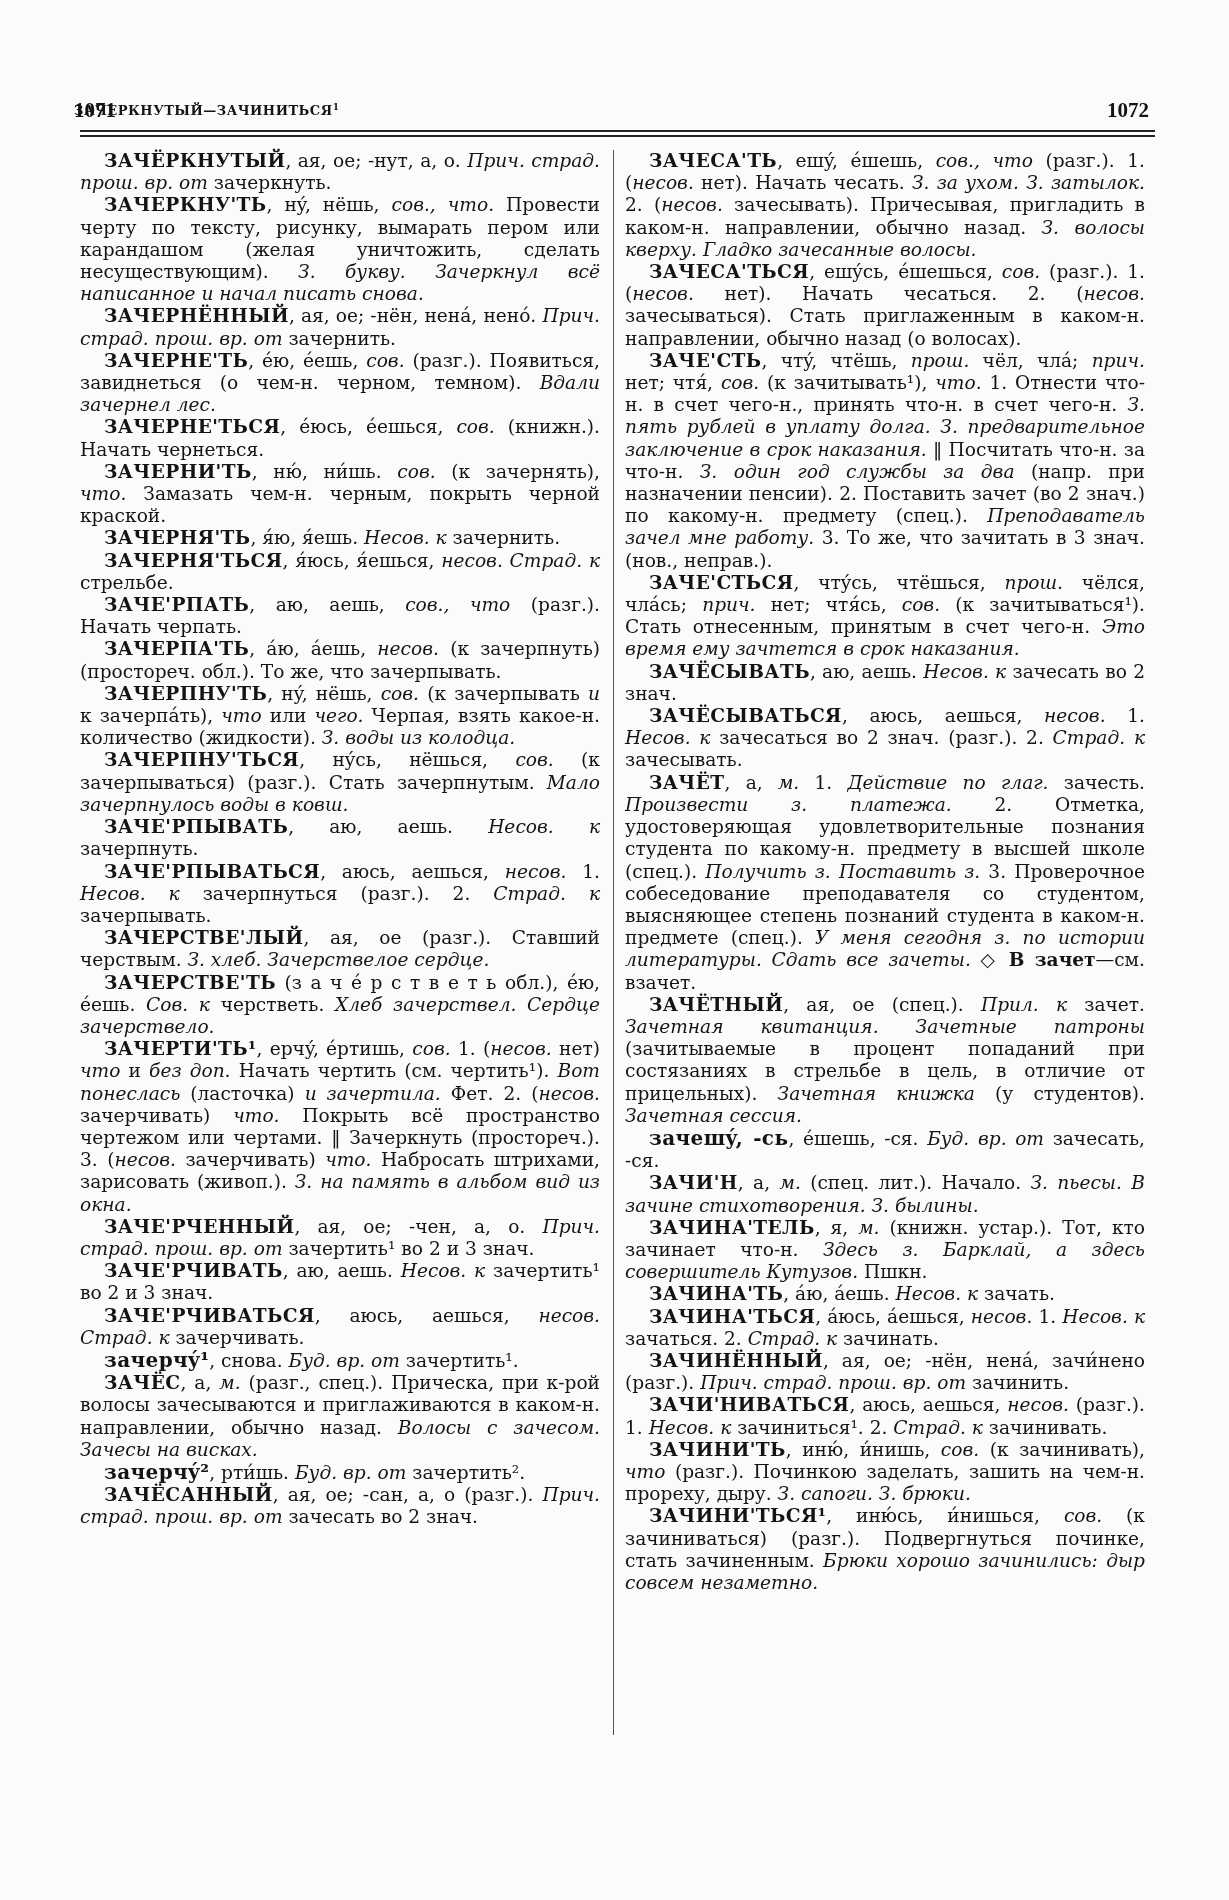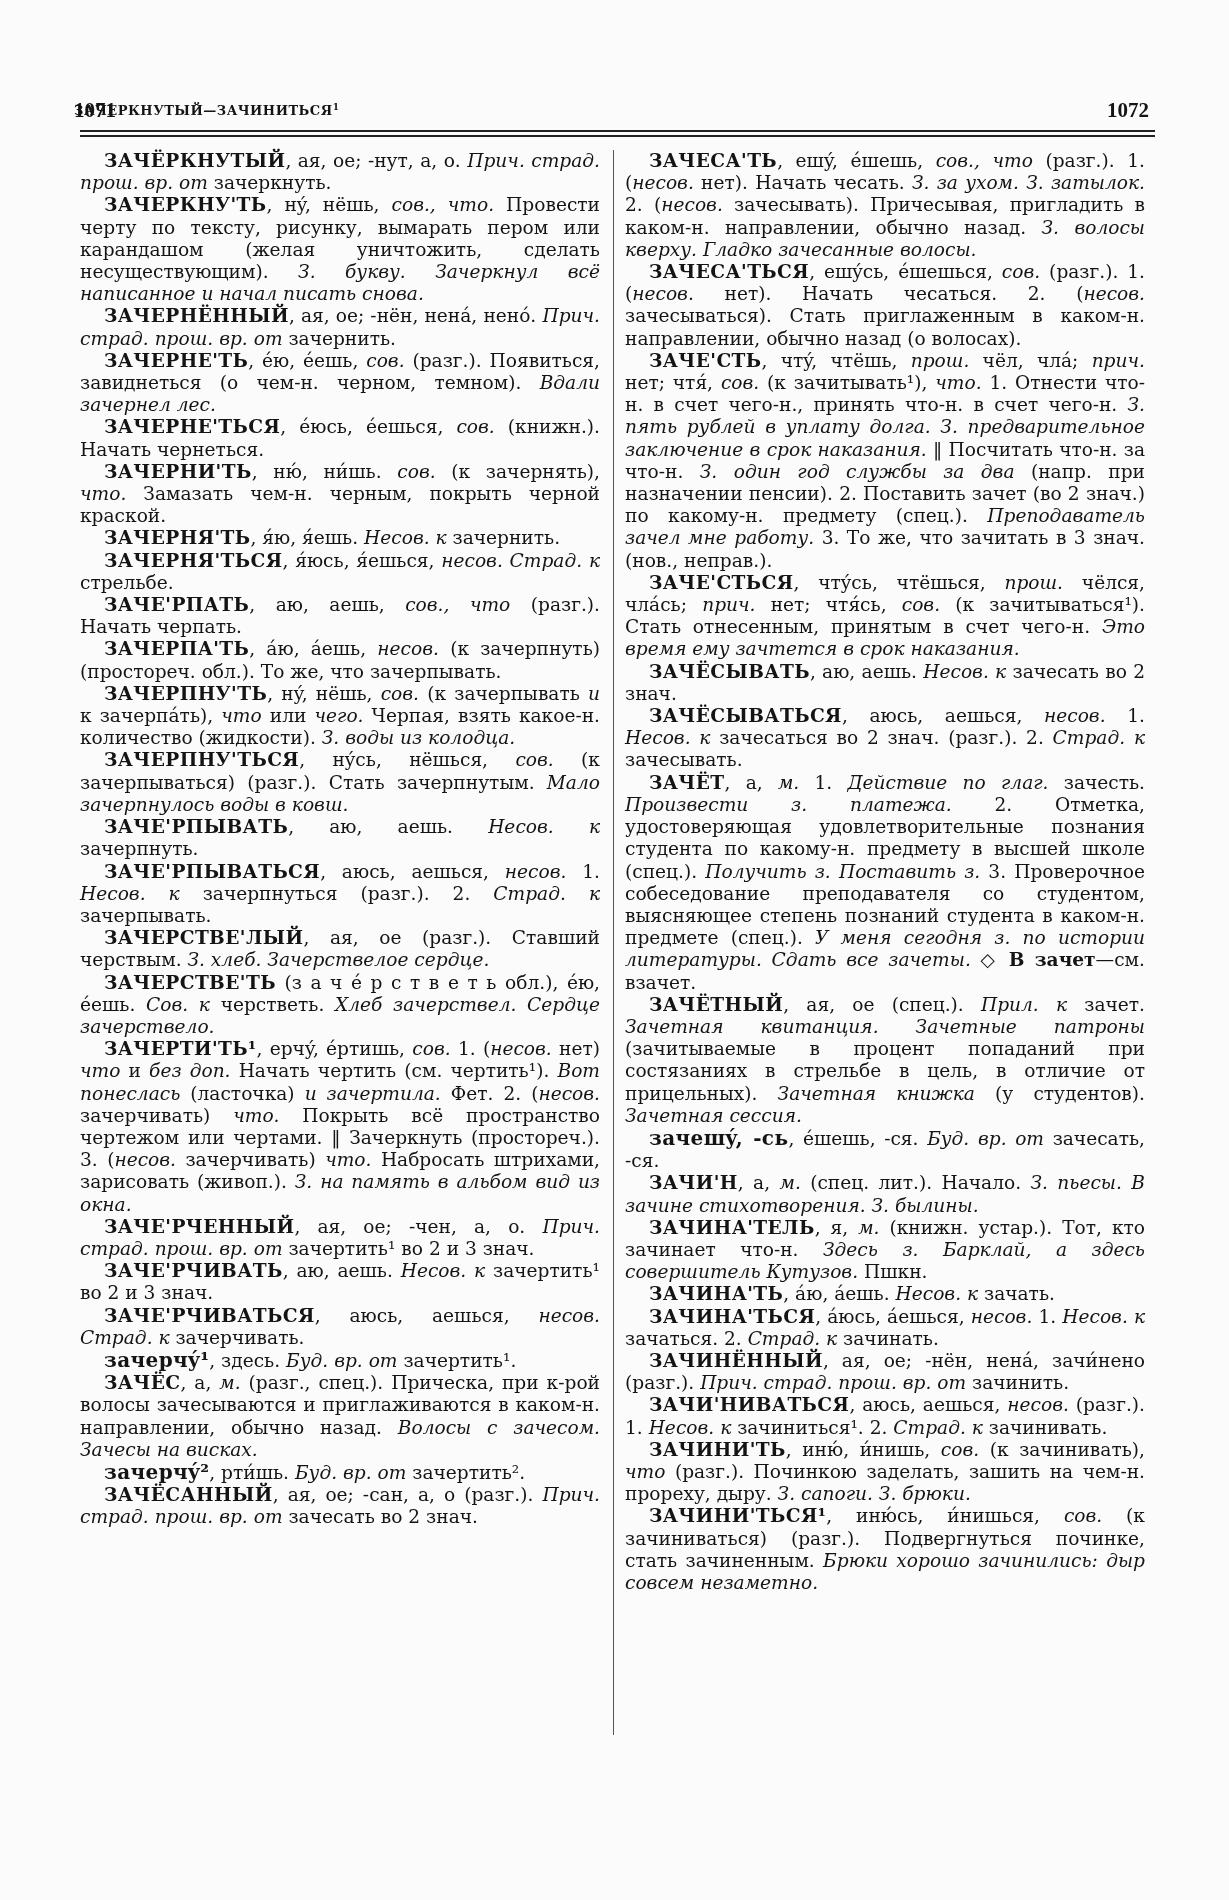--- a/index.html
+++ b/index.html
@@ -80,7 +80,7 @@
     <p class="entry"><span class="hw">ЗАЧЕ'РЧЕННЫЙ</span><span>, ая, ое; -чен, а, о. </span><span class="it">Прич. страд. прош. вр. от</span><span> зачертить¹ во 2 и 3 знач.</span></p>
     <p class="entry"><span class="hw">ЗАЧЕ'РЧИВАТЬ</span><span>, аю, аешь. </span><span class="it">Несов. к</span><span> зачертить¹ во 2 и 3 знач.</span></p>
     <p class="entry"><span class="hw">ЗАЧЕ'РЧИВАТЬСЯ</span><span>, аюсь, аешься, </span><span class="it">несов. Страд. к</span><span> зачерчивать.</span></p>
-    <p class="entry"><span class="hw small">зачерчý¹</span><span>, здесь. </span><span class="it">Буд. вр. от</span><span> зачертить¹.</span></p>
+    <p class="entry"><span class="hw small">зачерчý¹</span><span>, снова. </span><span class="it">Буд. вр. от</span><span> зачертить¹.</span></p>
     <p class="entry"><span class="hw">ЗАЧЁС</span><span>, а, </span><span class="it">м.</span><span> (разг., спец.). Прическа, при к-рой волосы зачесываются и приглаживаются в каком-н. направлении, обычно назад. </span><span class="it">Волосы с зачесом. Зачесы на висках.</span></p>
     <p class="entry"><span class="hw small">зачерчý²</span><span>, рти́шь. </span><span class="it">Буд. вр. от</span><span> зачертить².</span></p>
     <p class="entry"><span class="hw">ЗАЧЁСАННЫЙ</span><span>, ая, ое; -сан, а, о (разг.). </span><span class="it">Прич. страд. прош. вр. от</span><span> зачесать во 2 знач.</span></p>

